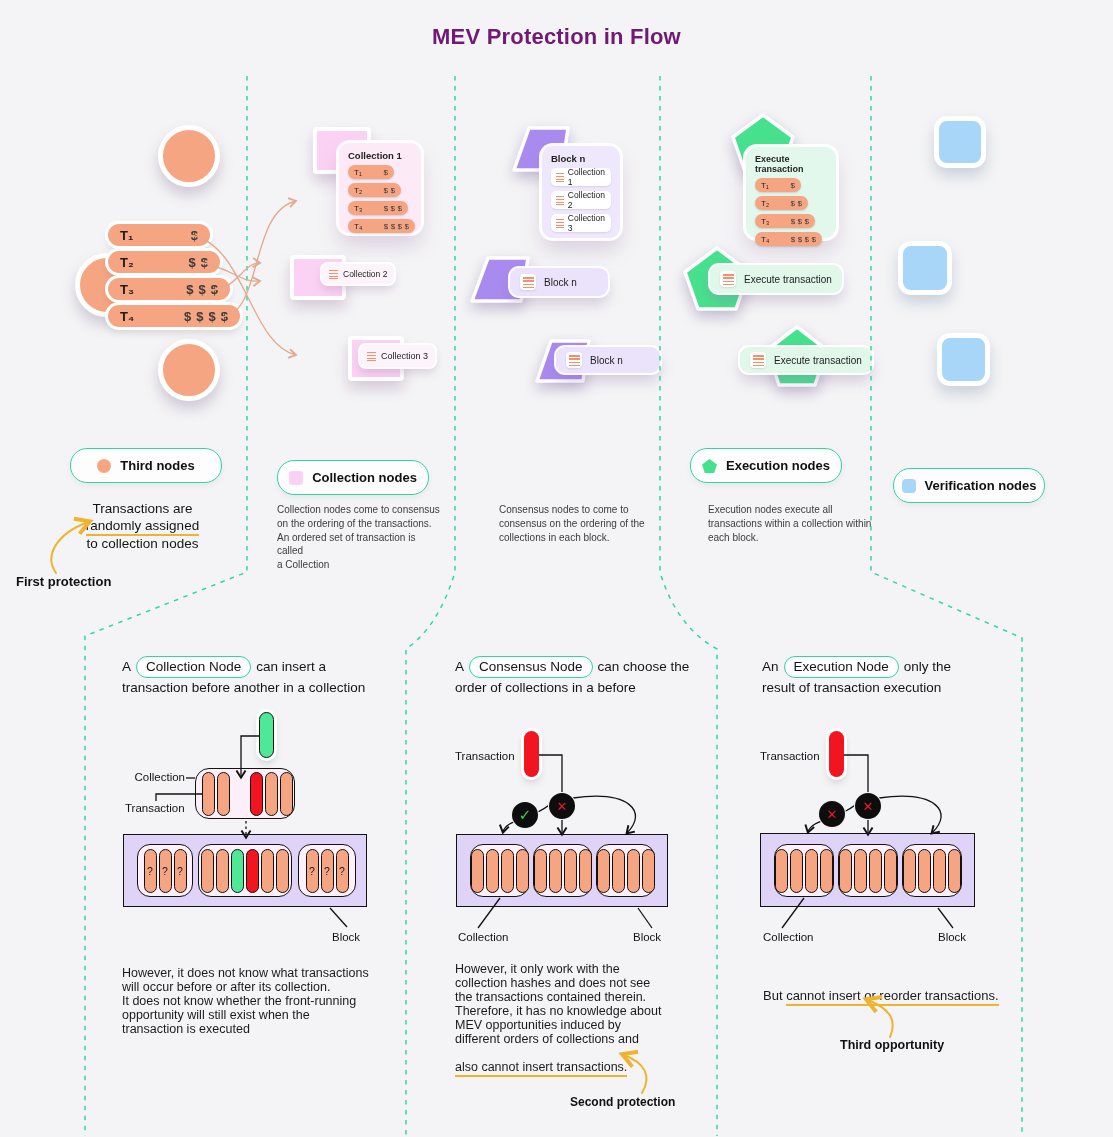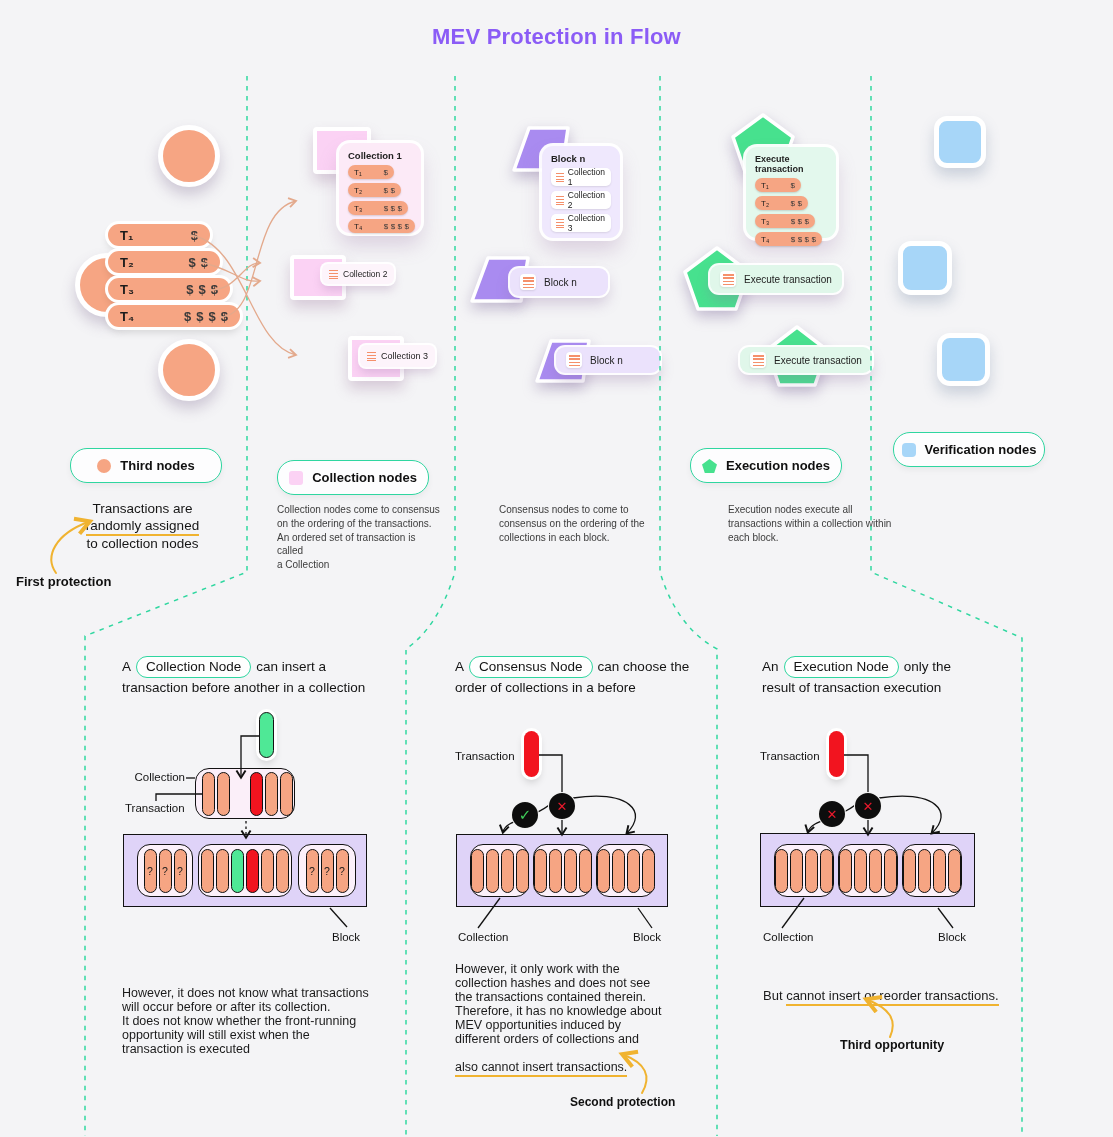--- a/index.html
+++ b/index.html
@@ -6,7 +6,7 @@
   body{background:#eceef1;font-family:"Liberation Sans","DejaVu Sans",sans-serif;}
   .canvas{position:relative;width:1113px;height:1137px;background:#f4f4f6;overflow:hidden;}
   .abs{position:absolute;}
-  .title{width:1113px;top:24px;text-align:center;font-size:22px;font-weight:800;color:#8b5cf6;letter-spacing:.2px;z-index:2;}
+  .title{width:1113px;top:24px;text-align:center;font-size:22px;font-weight:800;color:#701a75;letter-spacing:.2px;z-index:2;}
   
   .circle{border-radius:50%;background:#f6a583;border:5px solid #fff;box-shadow:0 8px 14px rgba(120,100,140,.30);z-index:2;}
   .pinksq{background:#fbd2f4;border:4px solid #fff;border-radius:4px;box-shadow:0 8px 14px rgba(150,110,150,.30);z-index:2;}

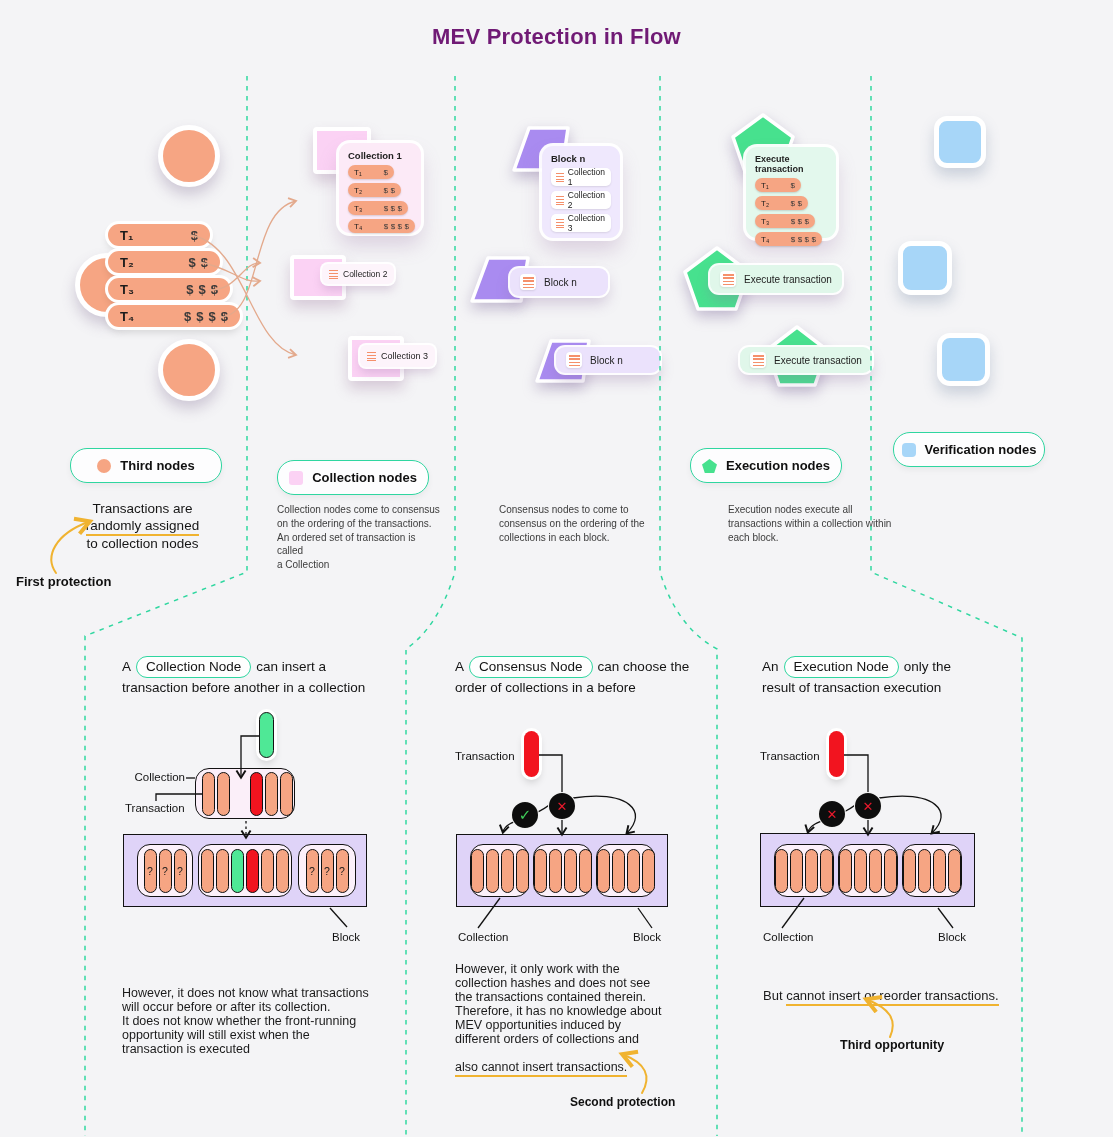--- a/index.html
+++ b/index.html
@@ -292,7 +292,7 @@
       </svg>
     <span>Execution nodes</span>
   </div>
-  <div class="abs legendpill" style="left:893px;top:432px;width:150px;align-items:center;">
+  <div class="abs legendpill" style="left:893px;top:468px;width:150px;align-items:center;">
     <span class="legicon-bluesq"></span>
     <span>Verification nodes</span>
   </div>

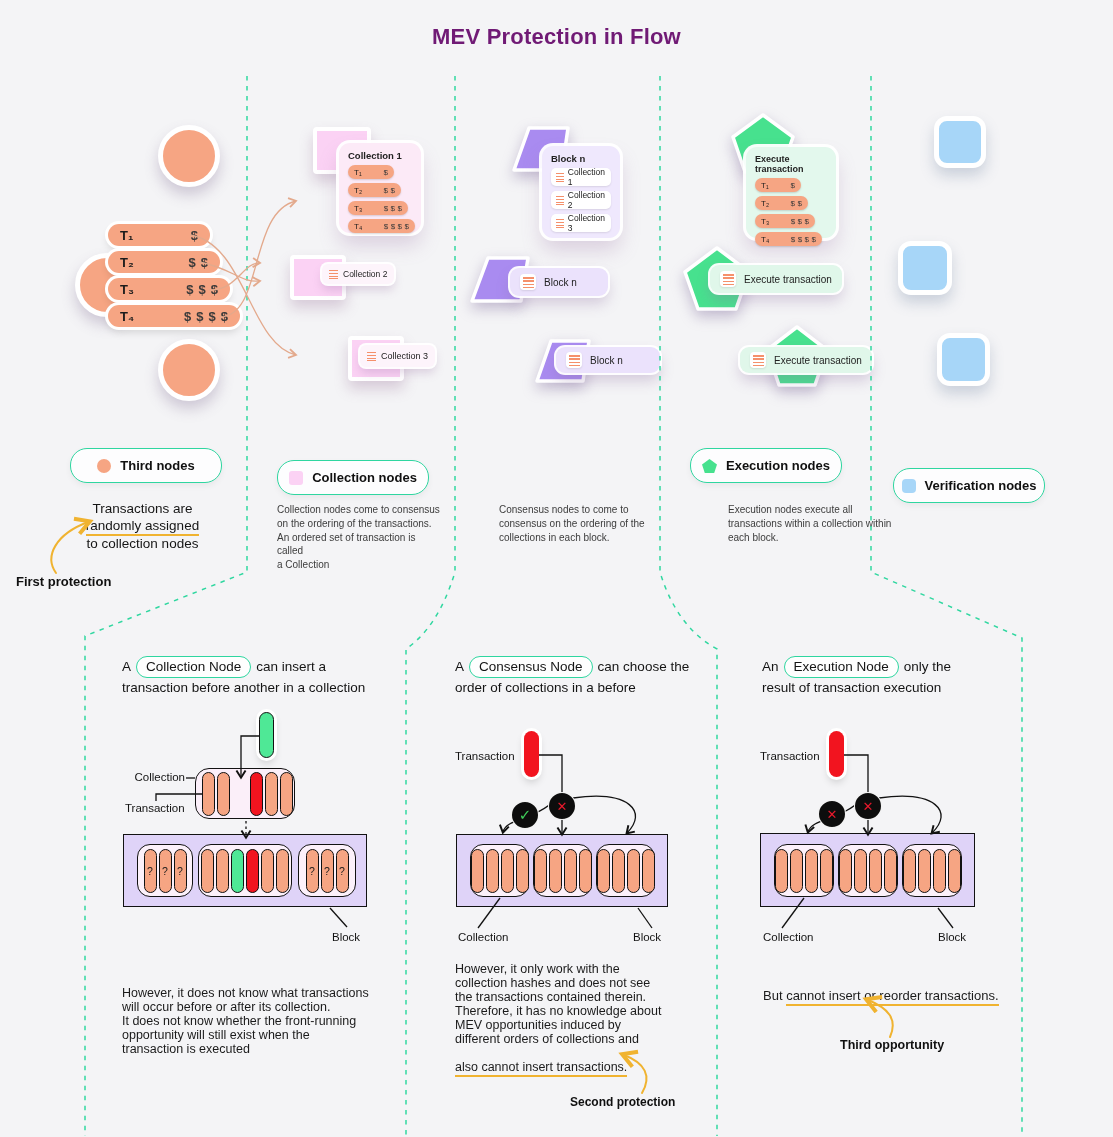--- a/index.html
+++ b/index.html
@@ -309,7 +309,7 @@
   <div class="abs legdesc" style="left:486px;top:503px;width:150px;margin-left:13px;">Consensus nodes to come to
 consensus on the ordering of the
 collections in each block.</div>
-  <div class="abs legdesc" style="left:728px;top:503px;width:165px;">Execution nodes execute all
+  <div class="abs legdesc" style="left:708px;top:503px;width:165px;">Execution nodes execute all
 transactions within a collection within
 each block.</div>
 

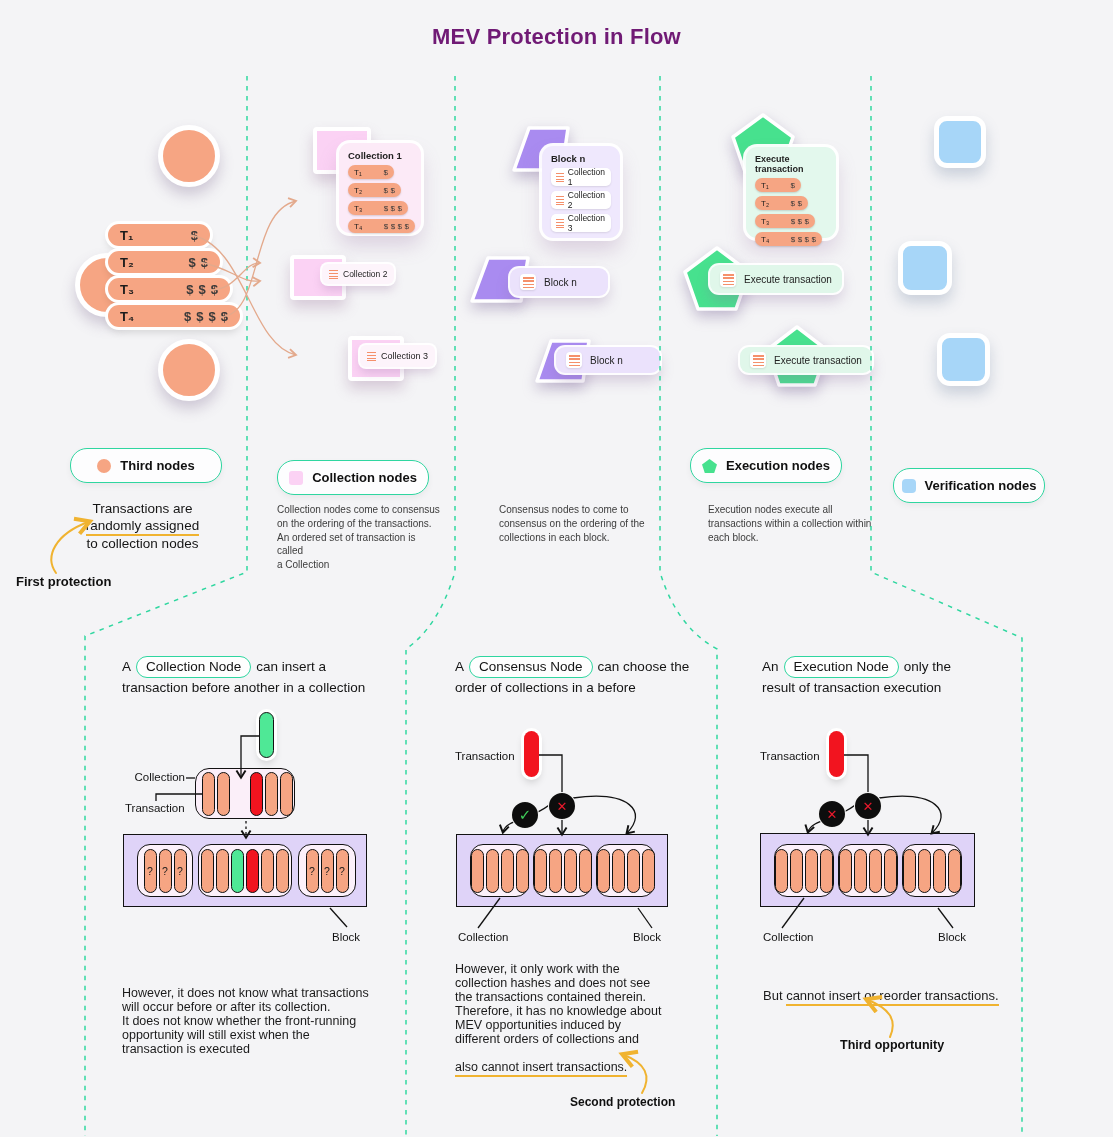--- a/index.html
+++ b/index.html
@@ -360,7 +360,7 @@
   </div>
   <div class="abs dlabel" style="left:332px;top:931px;">Block</div>
 
-  <div class="abs para" style="left:122px;top:966px;width:270px;margin-top:20px;">However, it does not know what transactions
+  <div class="abs para" style="left:122px;top:966px;width:270px;">However, it does not know what transactions
 will occur before or after its collection.
 It does not know whether the front-running
 opportunity will still exist when the

